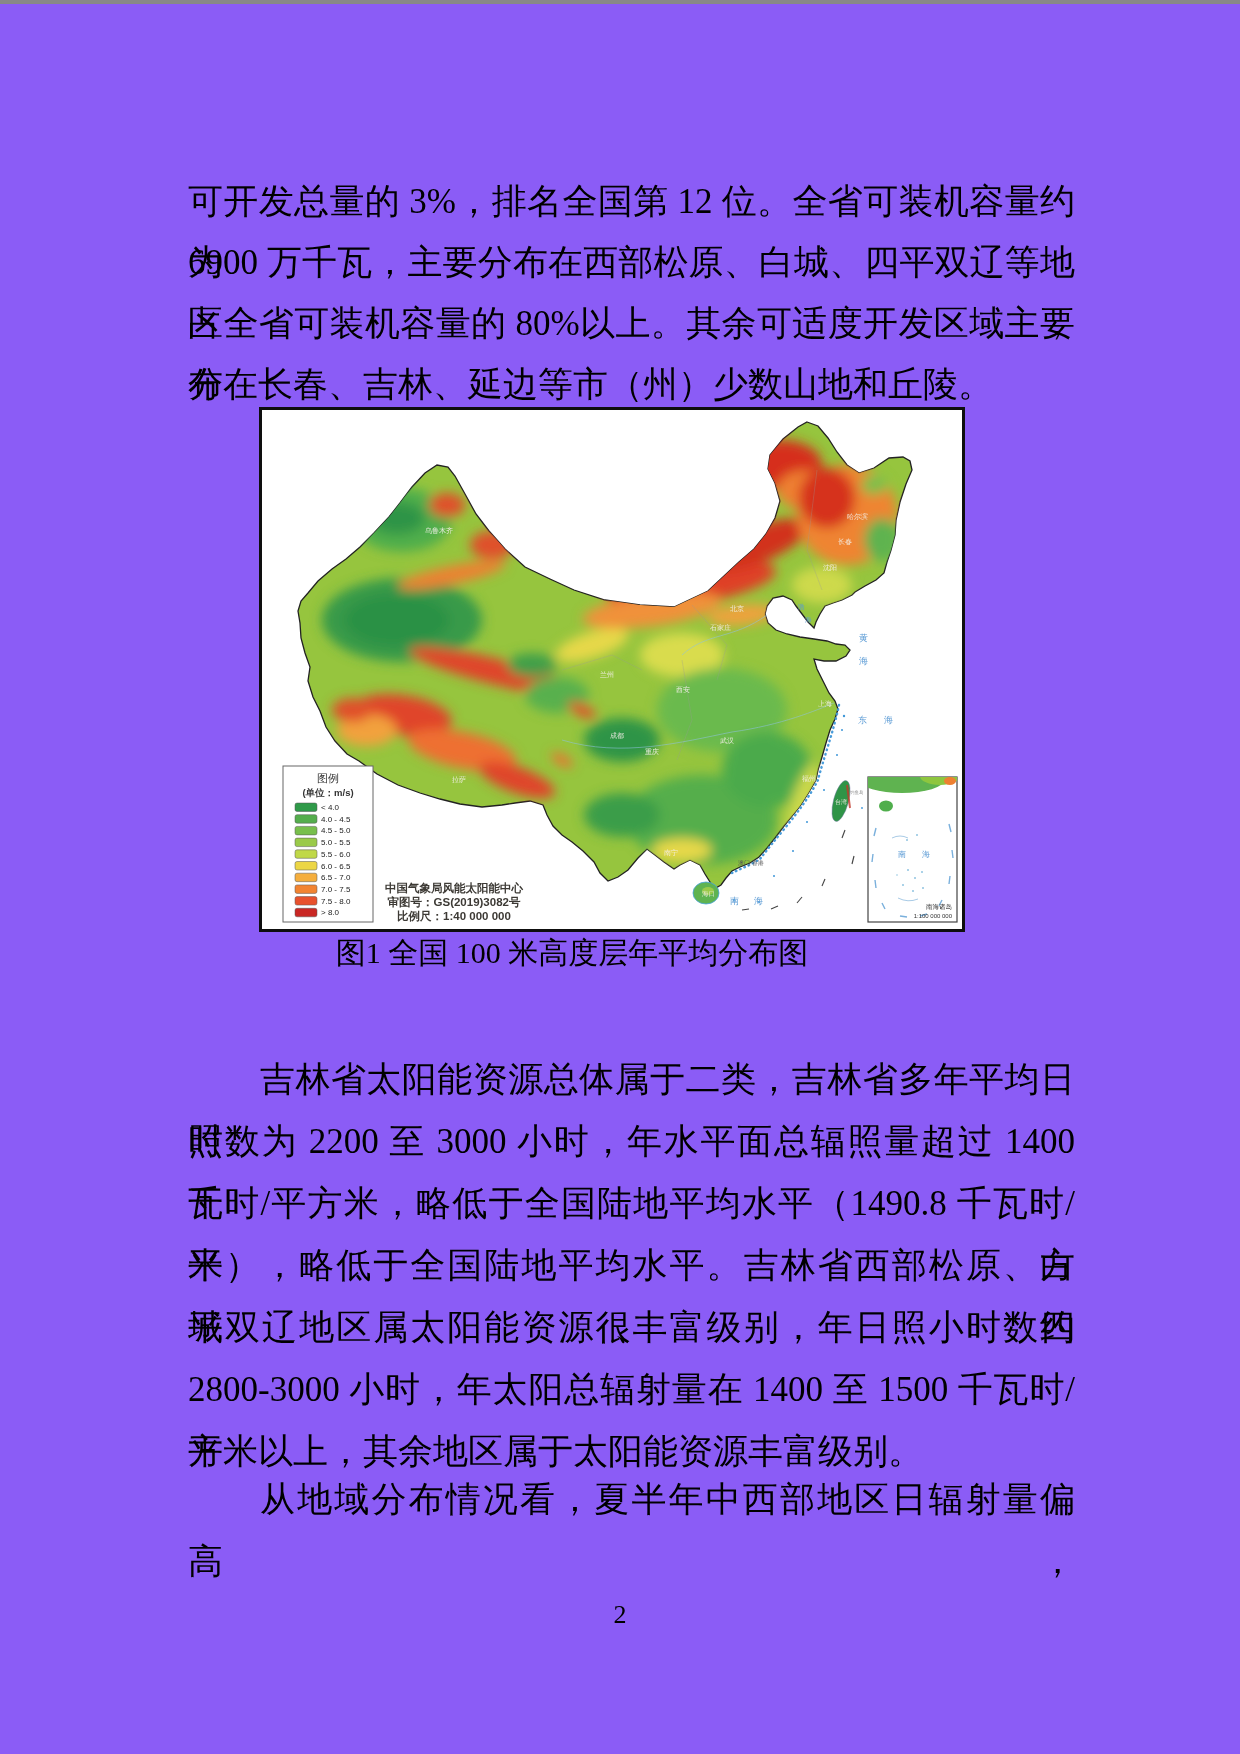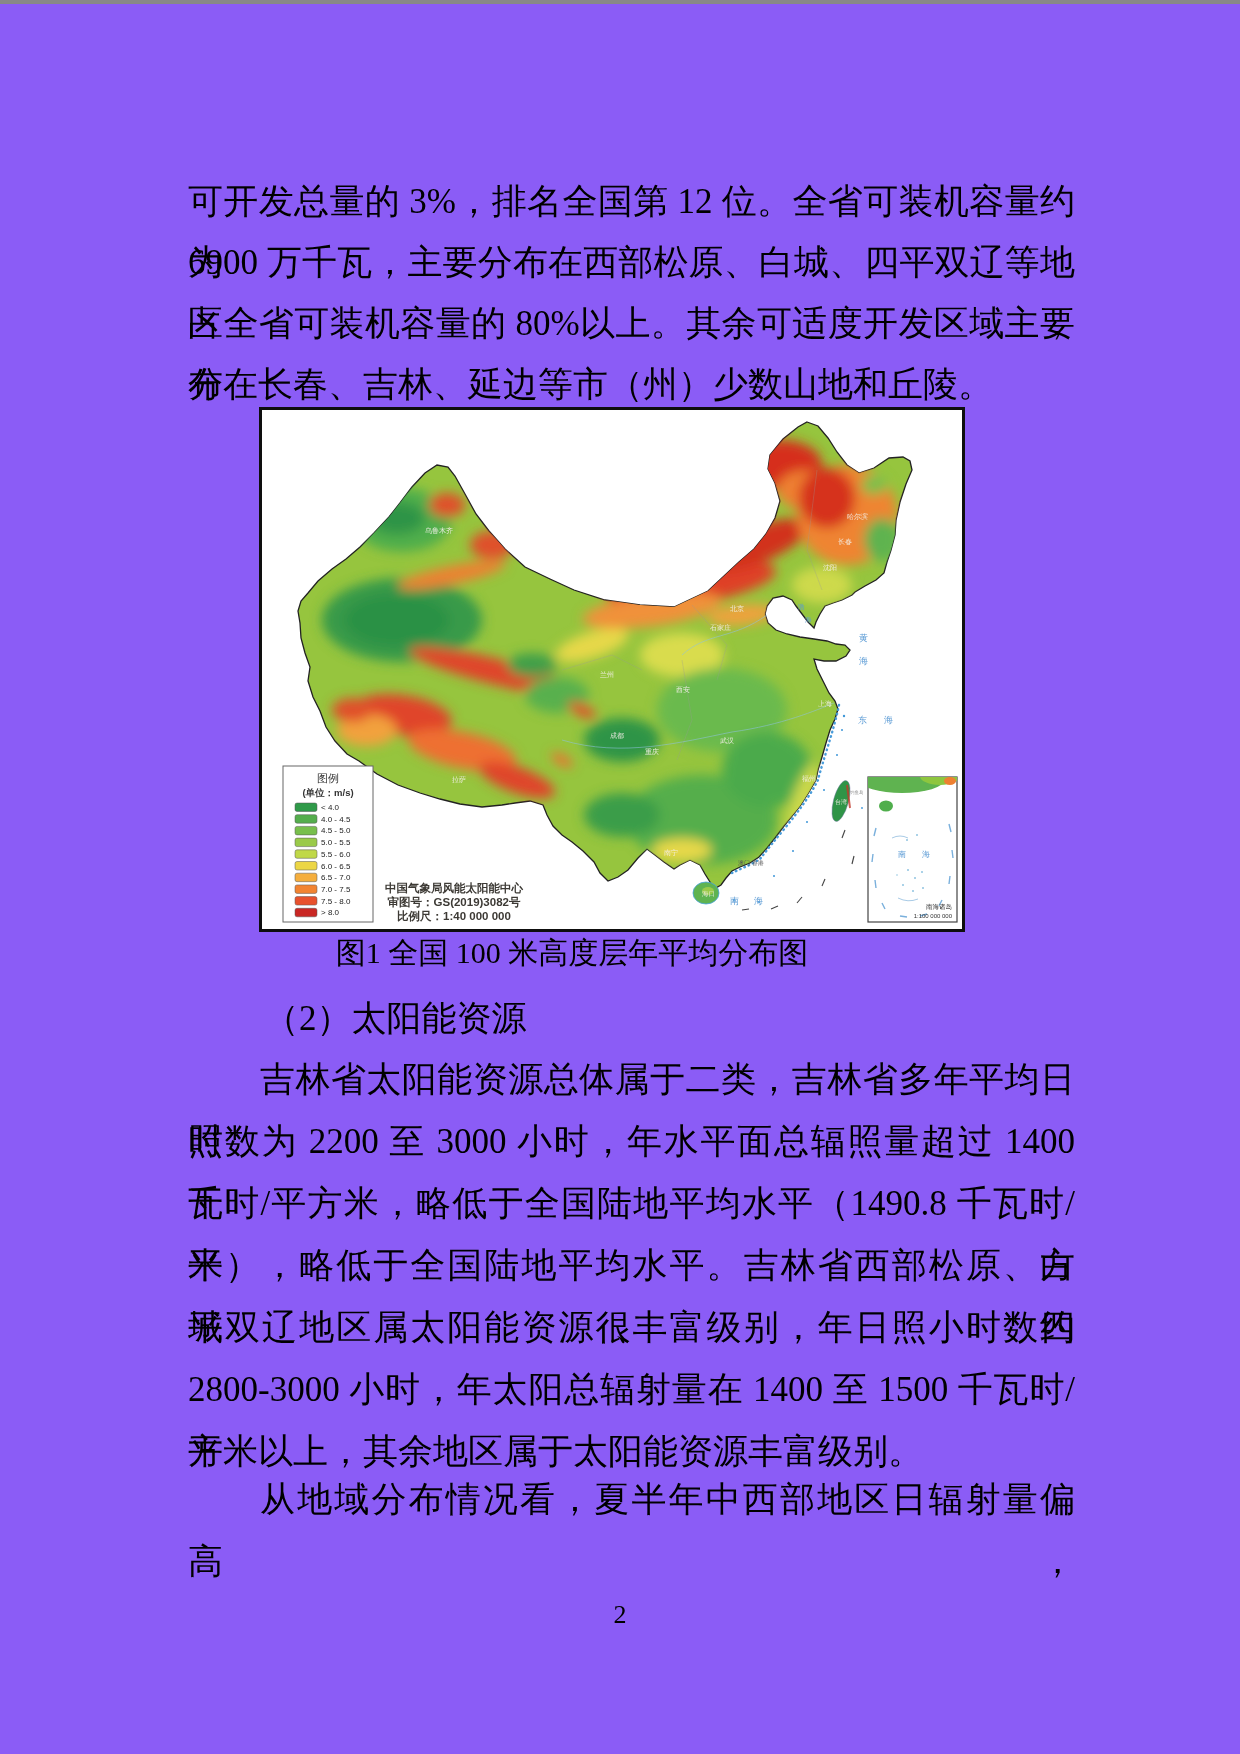--- a/index.html
+++ b/index.html
@@ -287,7 +287,6 @@
 
   <div class="caption">图1  全国 100 米高度层年平均分布图</div>
 
-  <div class="heading">（2）太阳能资源</div>
 
   <div class="tb b2" style="top:1045px">
     <div class="lineJ ind">吉林省太阳能资源总体属于二类，吉林省多年平均日照</div>

